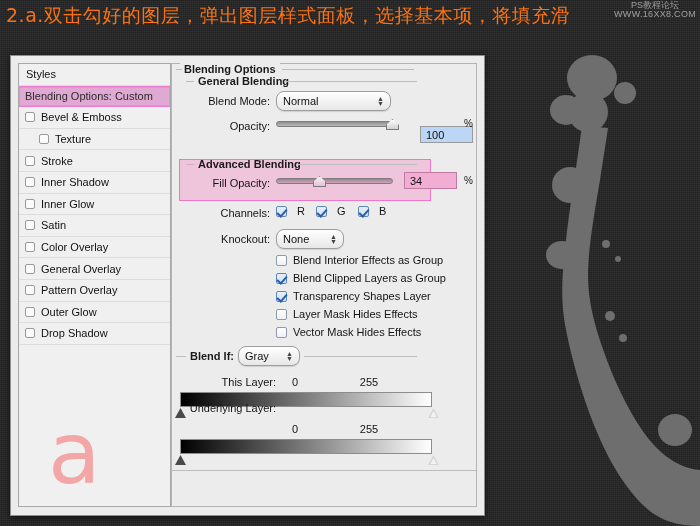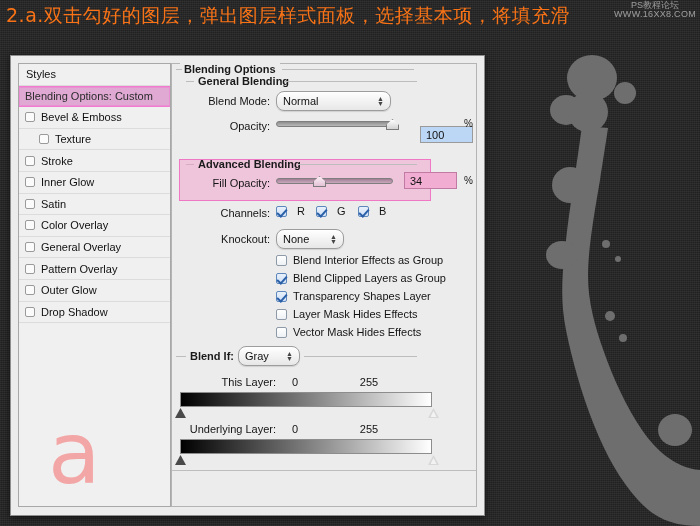--- a/index.html
+++ b/index.html
@@ -231,6 +231,10 @@
       </div>
       <div class="style-row">
         <span class="cbx"></span>
+        <span>Inner Shadow</span>
+      </div>
+      <div class="style-row">
+        <span class="cbx"></span>
         <span>Inner Glow</span>
       </div>
       <div class="style-row">

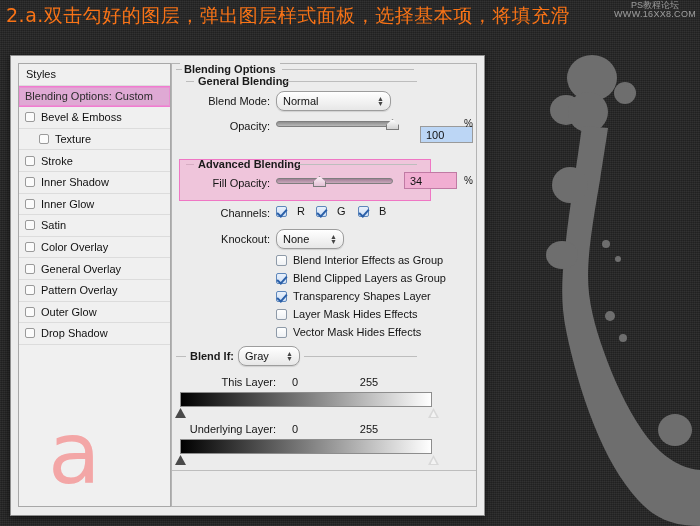--- a/index.html
+++ b/index.html
@@ -369,7 +369,7 @@
       <div class="tri solid" style="left:3px; top:344px;"></div>
       <div class="tri hollow" style="left:256px; top:344px;"></div>
 
-      <div class="lbl" style="left:-2px; top:359px; width:106px;">Underlying Layer:</div>
+      <div class="lbl" style="left:-2px; top:338px; width:106px;">Underlying Layer:</div>
       <div class="lbl" style="left:112px; top:359px; width:22px; text-align:center;">0</div>
       <div class="lbl" style="left:182px; top:359px; width:30px; text-align:center;">255</div>
       <div class="gradbar" style="left:8px; top:375px; width:252px;"></div>

